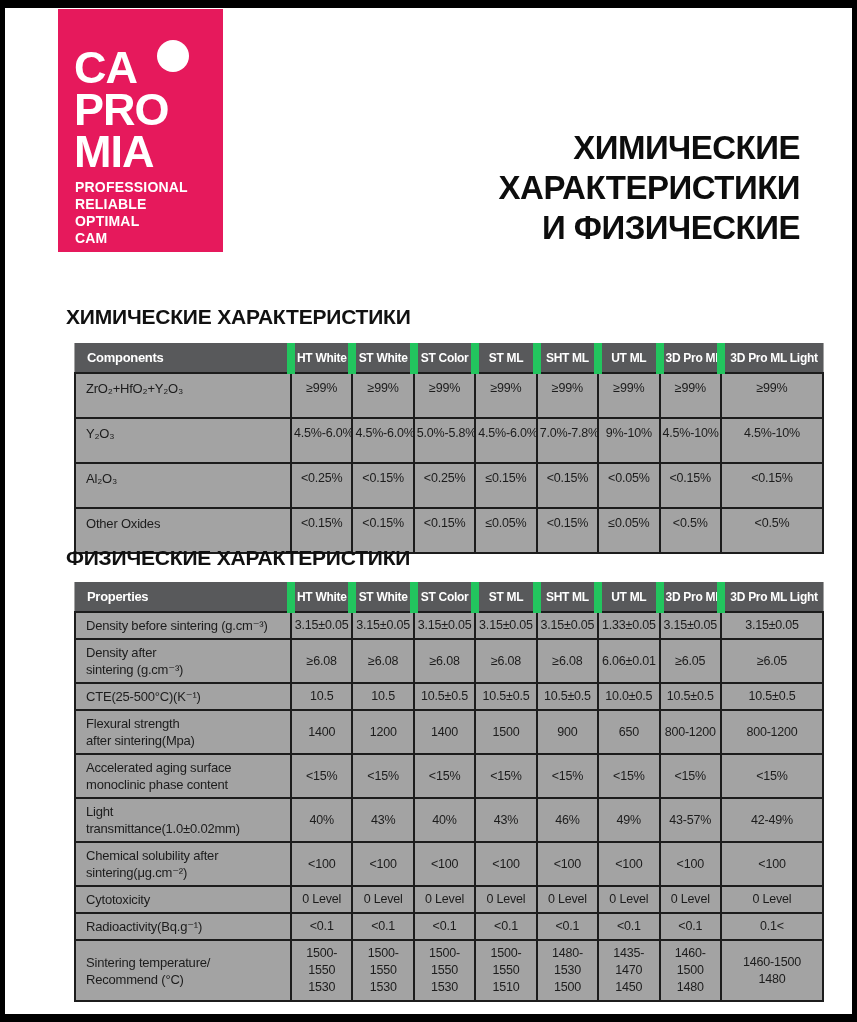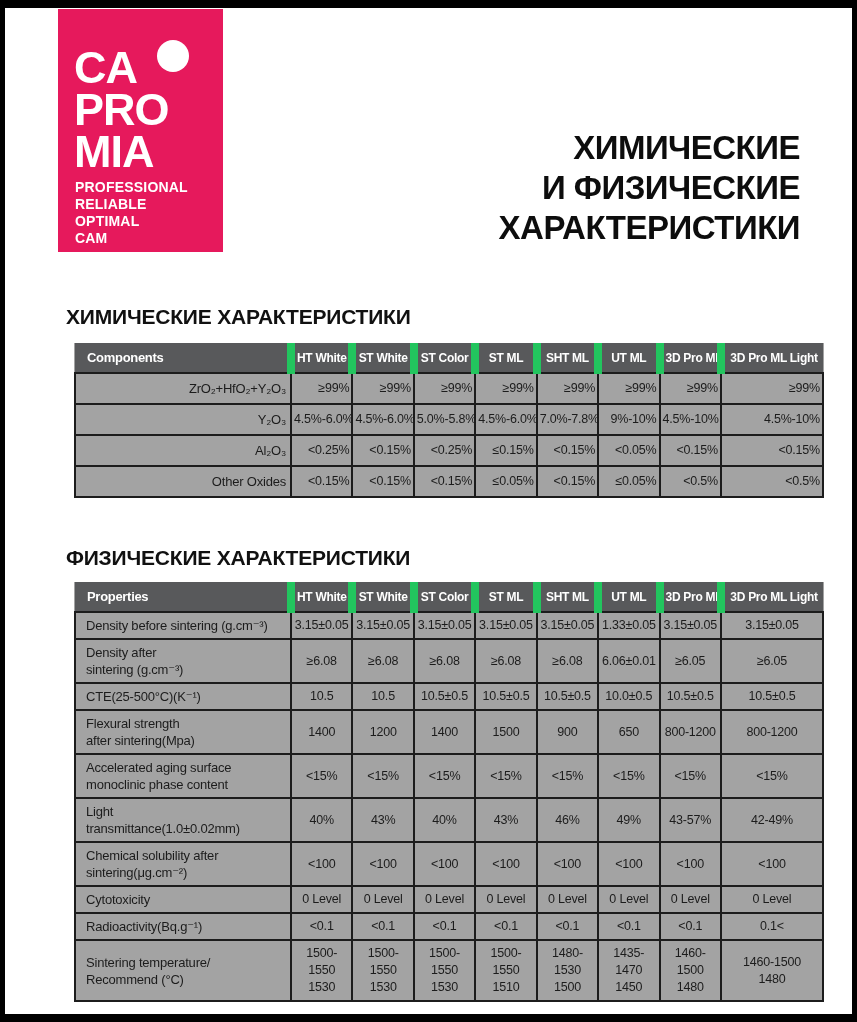--- a/index.html
+++ b/index.html
@@ -113,8 +113,8 @@
 
 <h1 class="headline">
   <span>ХИМИЧЕСКИЕ</span>
+  <span>ХАРАКТЕРИСТИКИ</span>
   <span>И ФИЗИЧЕСКИЕ</span>
-  <span>ХАРАКТЕРИСТИКИ</span>
 </h1>
 
 <h2 class="section-title" id="chem-title">ХИМИЧЕСКИЕ ХАРАКТЕРИСТИКИ</h2>

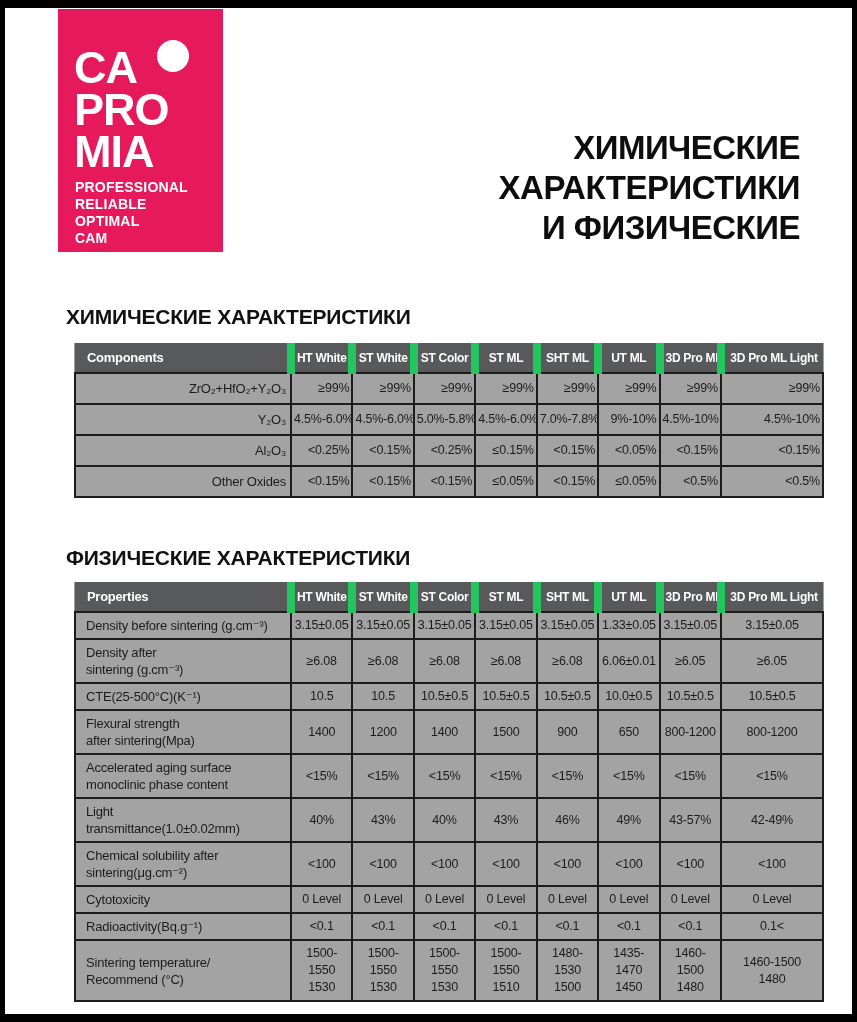--- a/index.html
+++ b/index.html
@@ -89,7 +89,7 @@
     text-align: left; padding-left: 10px; padding-right: 4px;
     font-size: 13px;
   }
-  #chemical-table tbody td { padding-top: 6px; padding-bottom: 6px; text-align: right; }
+  #chemical-table tbody td { padding-top: 6px; padding-bottom: 20px; }
 </style>
 </head>
 <body>

